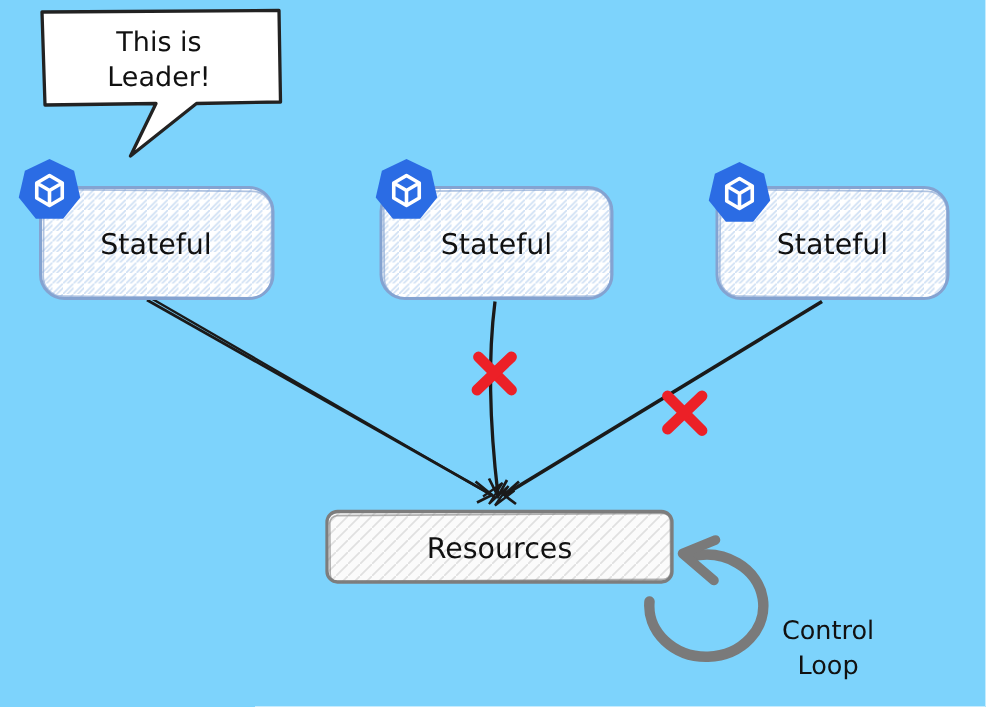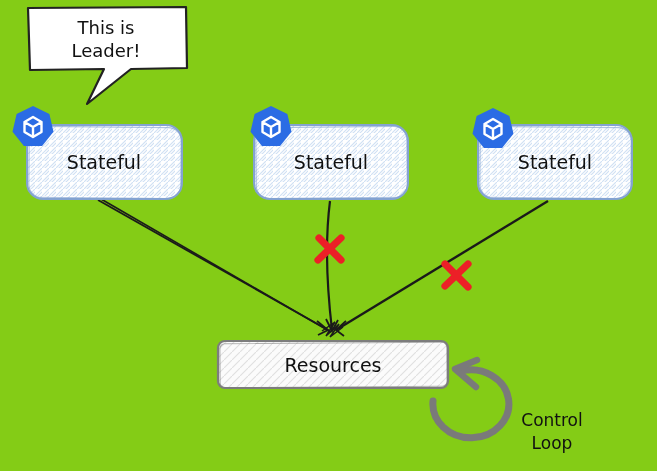--- a/index.html
+++ b/index.html
@@ -11,7 +11,7 @@
     position: relative;
     width: 657px;
     height: 471px;
-    background: #84cc16;
+    background: #7dd3fc;
     overflow: hidden;
   }
   svg { display: block; }

